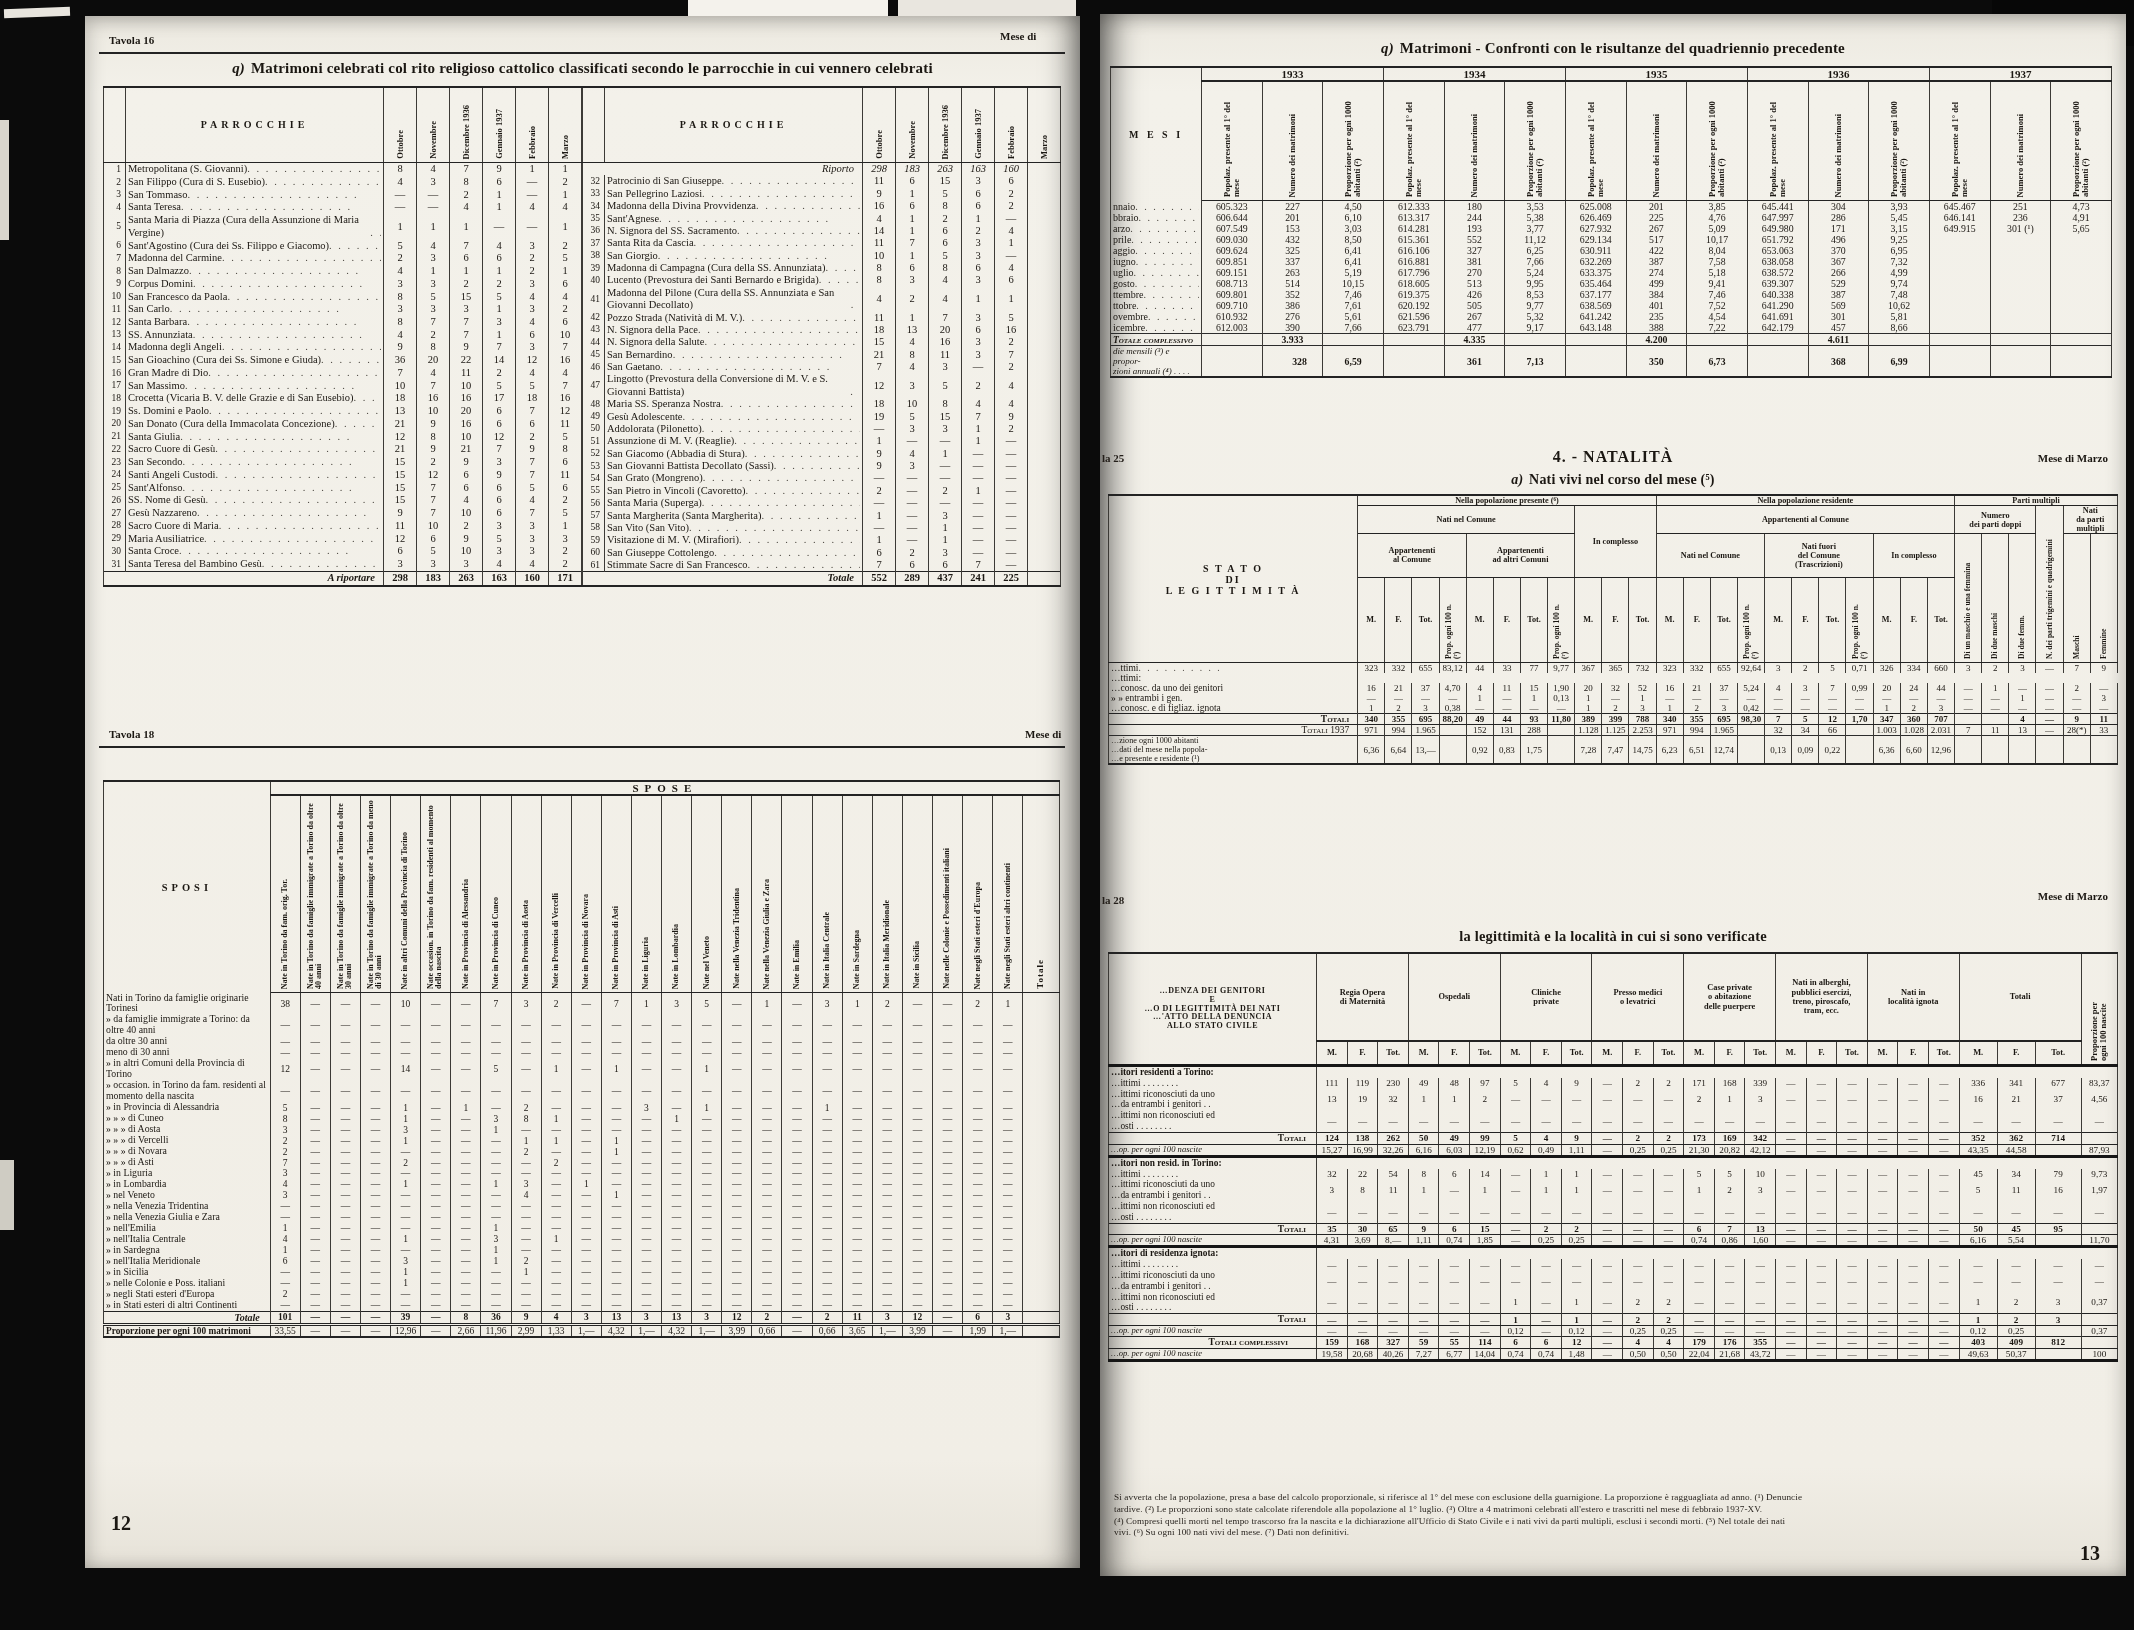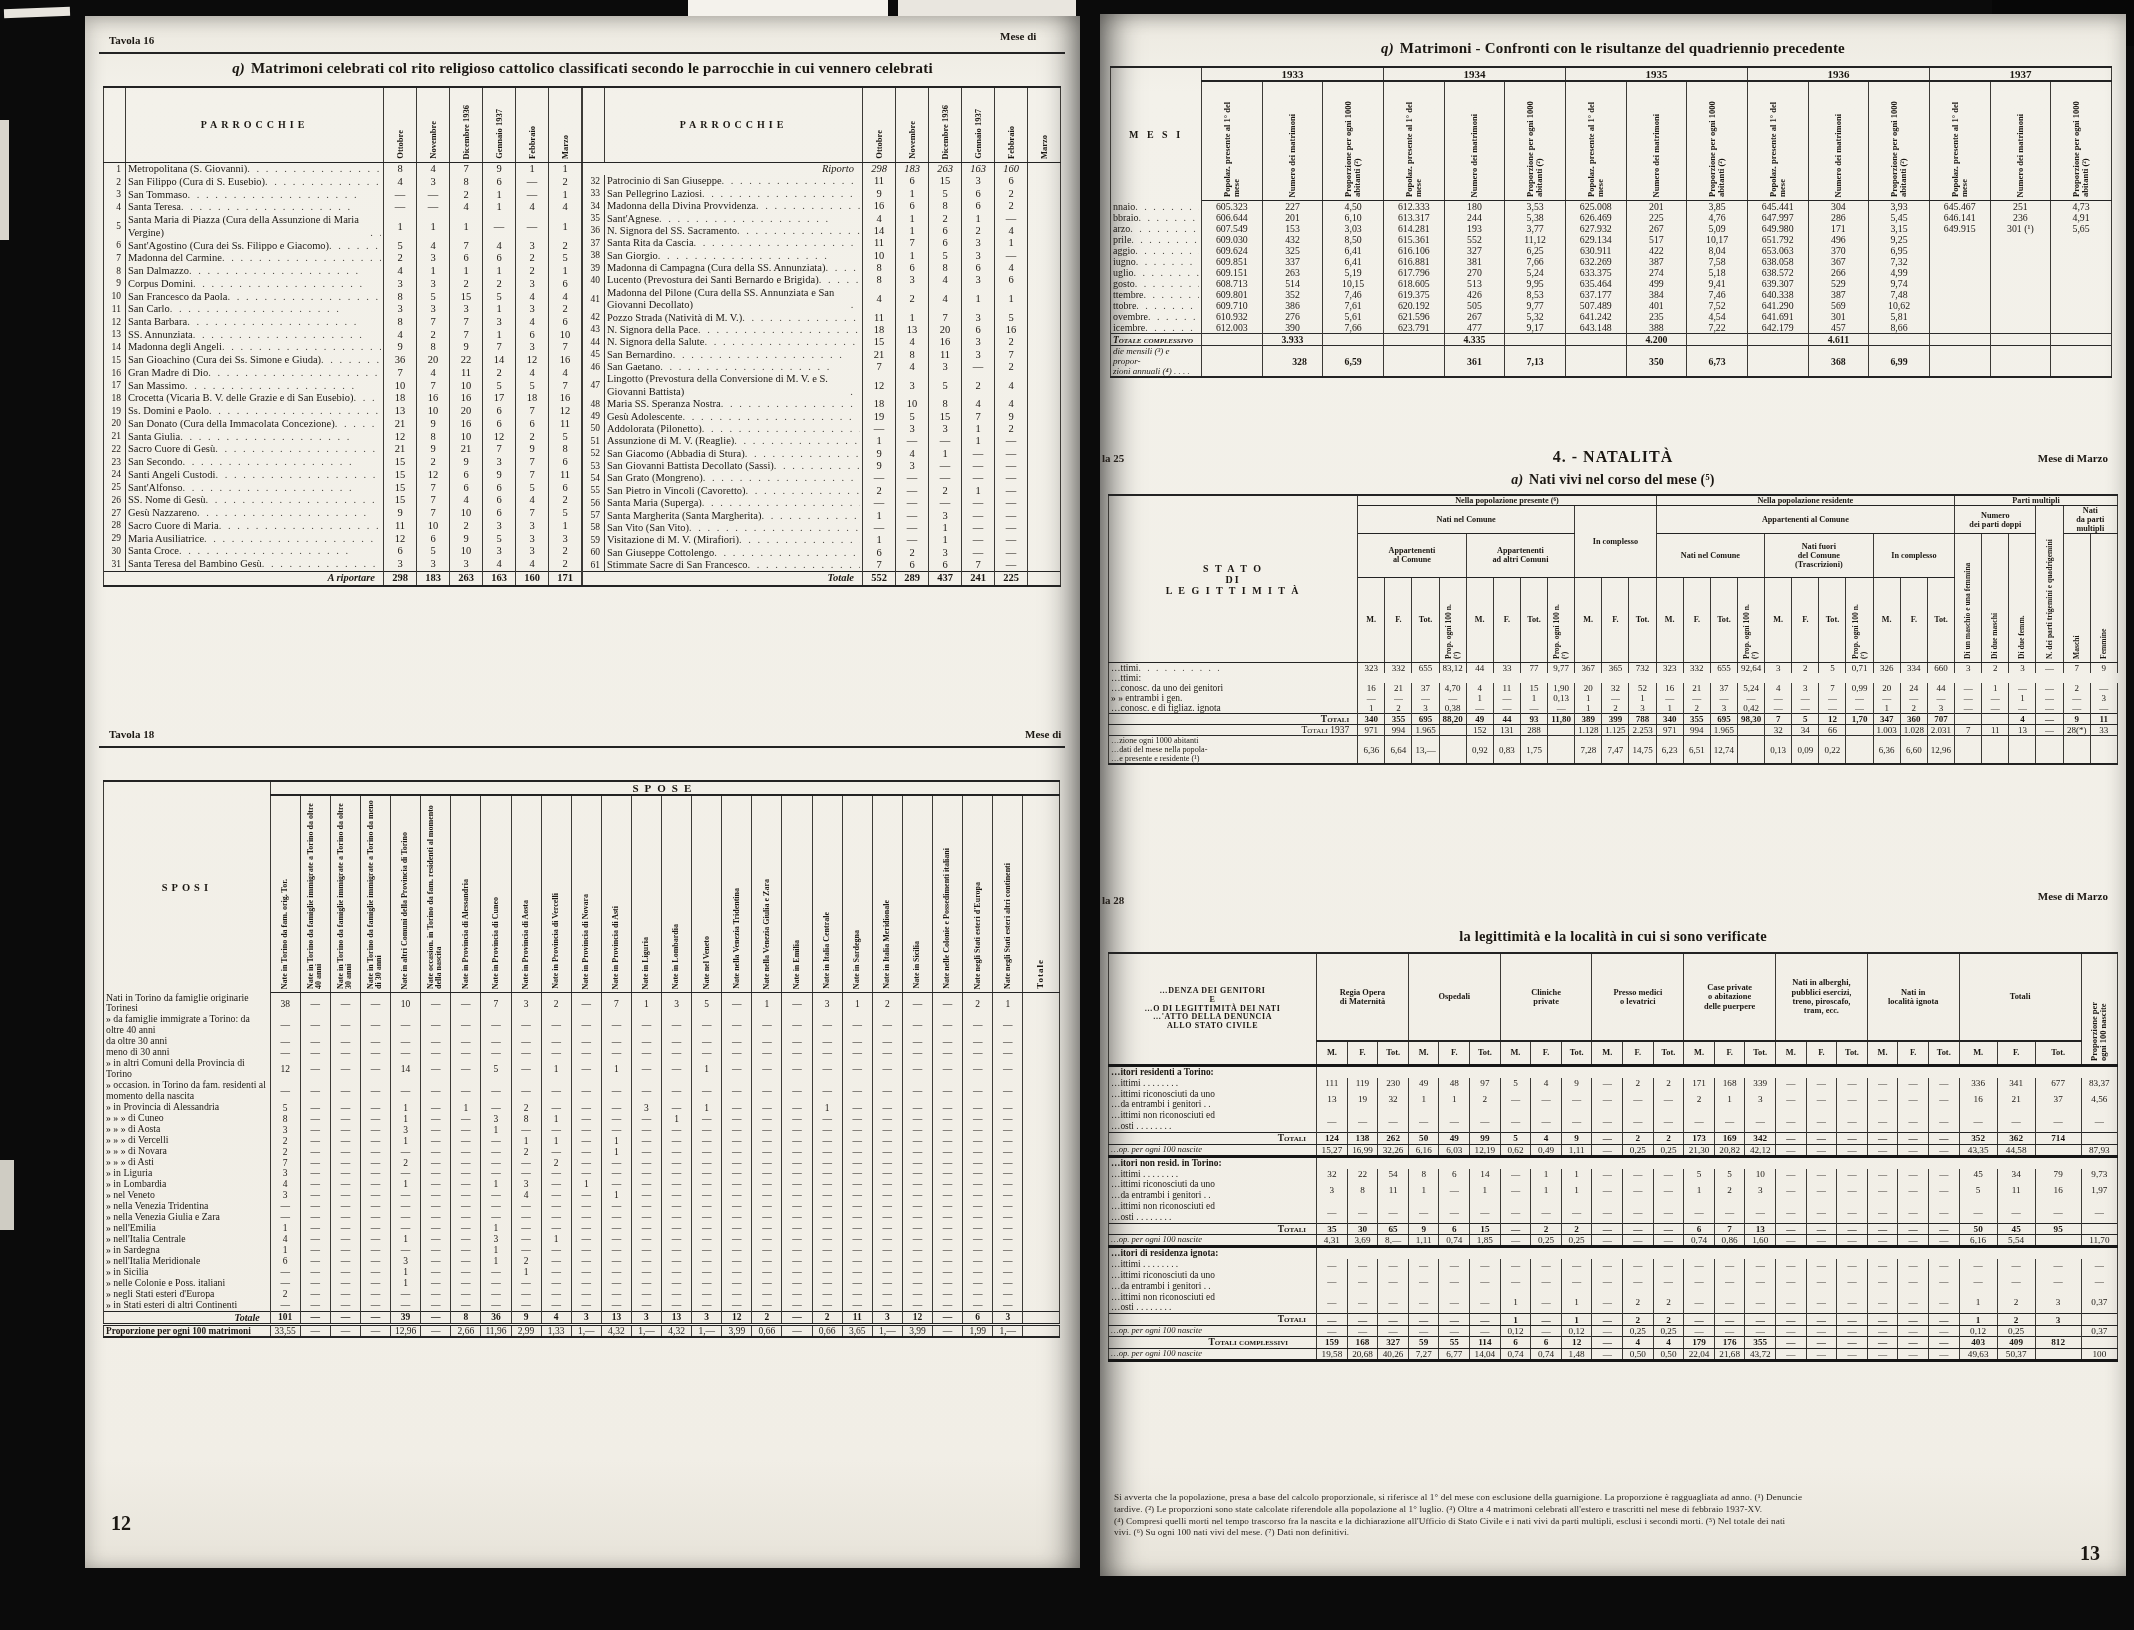--- a/index.html
+++ b/index.html
@@ -2337,7 +2337,7 @@
               <td class="val">620.192</td>
               <td class="val">505</td>
               <td class="val">9,77</td>
-              <td class="val">507.489</td>
+              <td class="val">638.569</td>
               <td class="val">401</td>
               <td class="val">7,52</td>
               <td class="val">641.290</td>

